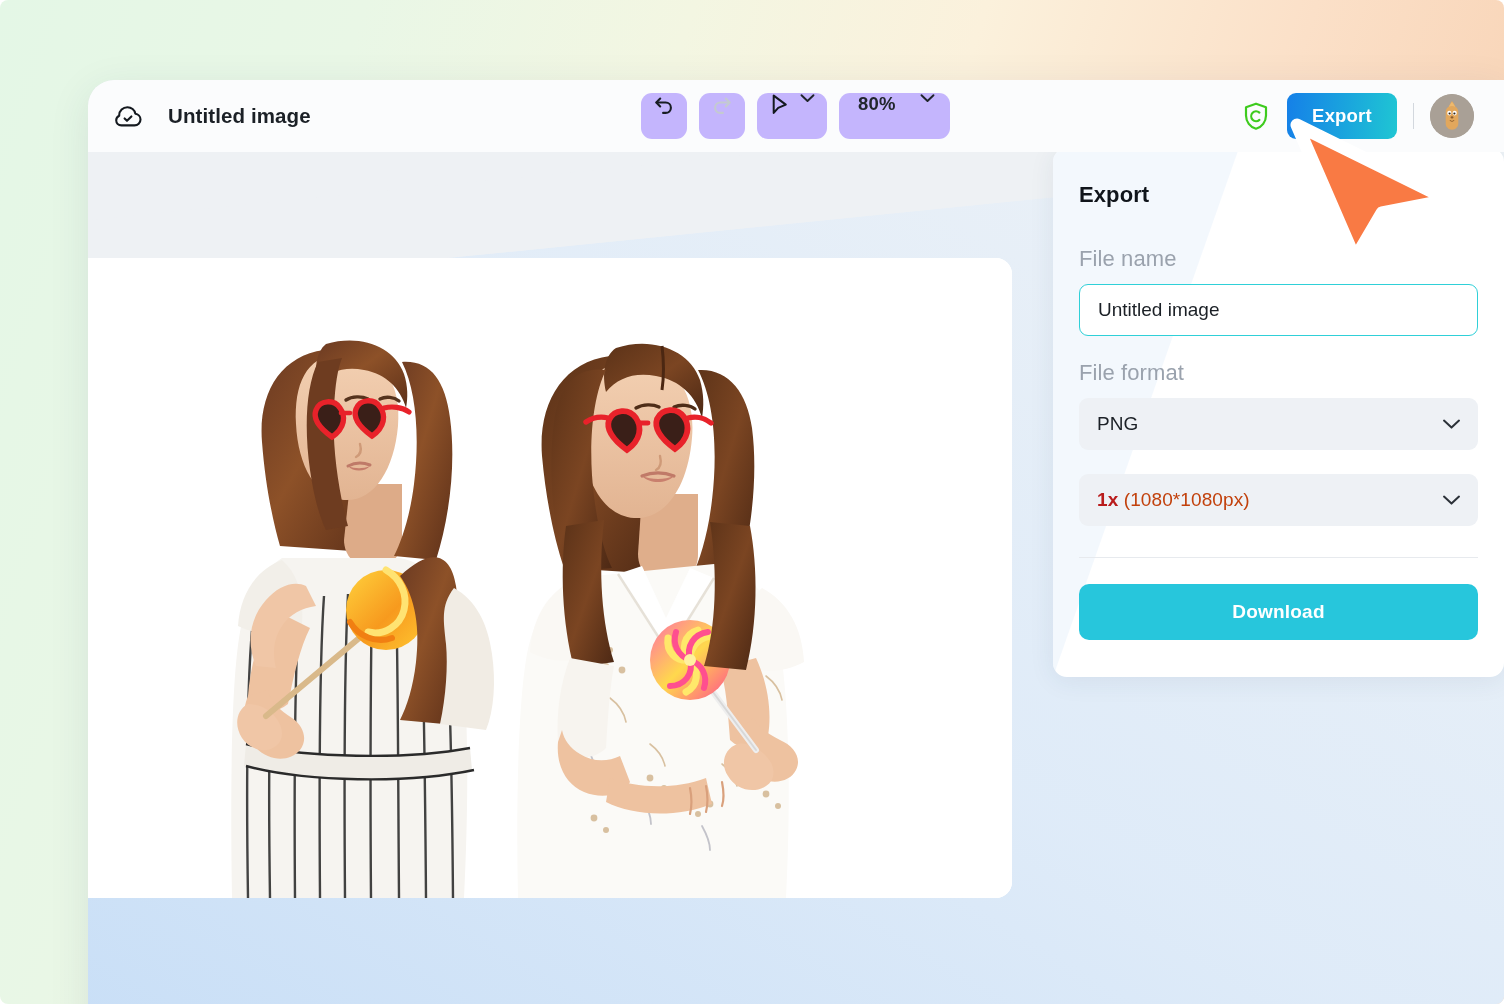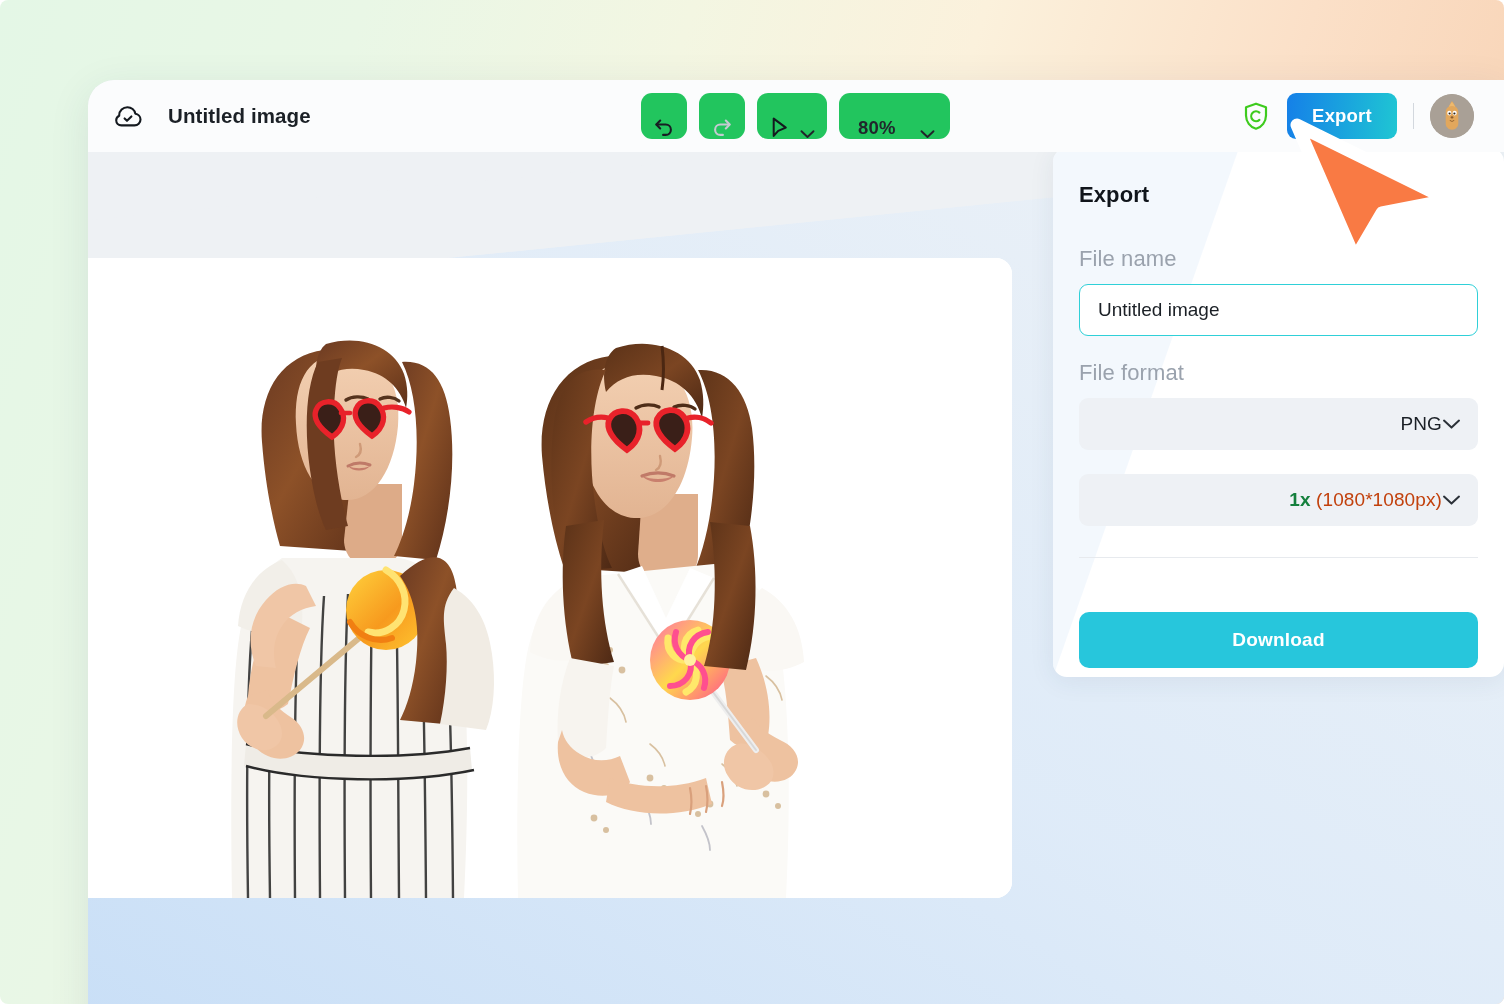--- a/index.html
+++ b/index.html
@@ -93,10 +93,10 @@
   }
   .tool-chip {
     height: 46px;
-    background: #22c55e;
+    background: #c4b5fd;
     border-radius: 11px;
     display: flex;
-    align-items: flex-end;
+    align-items: flex-start;
     justify-content: center;
     cursor: pointer;
     user-select: none;

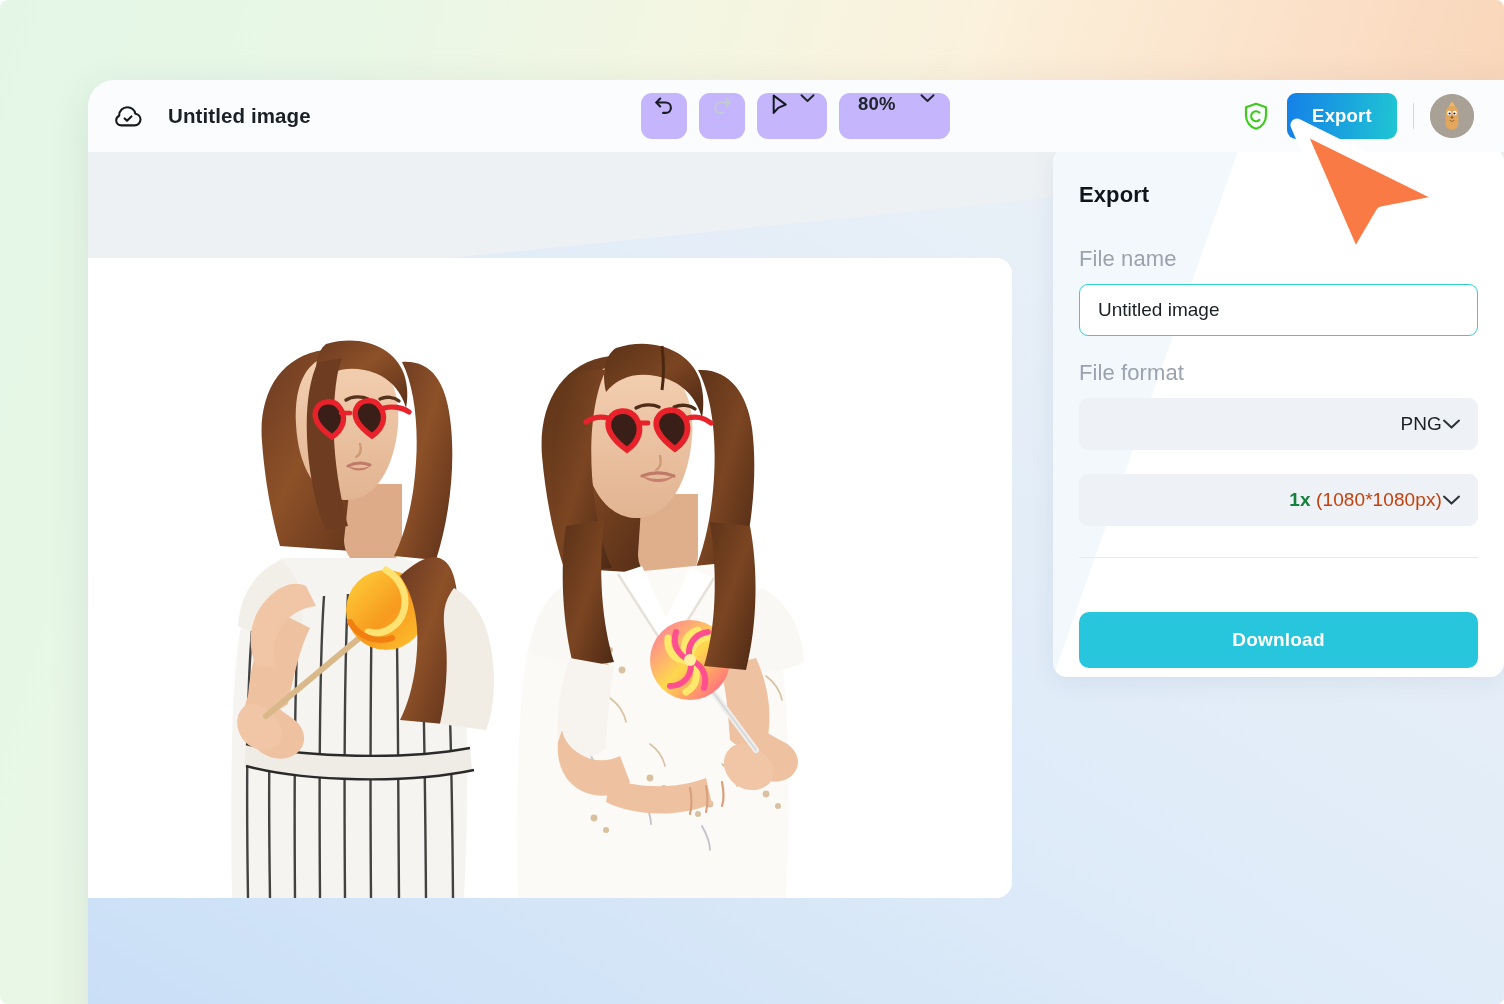--- a/index.html
+++ b/index.html
@@ -217,7 +217,7 @@
     border-radius: 9px;
     display: flex;
     align-items: center;
-    justify-content: flex-end;
+    justify-content: space-between;
     padding: 0 17px 0 18px;
     cursor: pointer;
     user-select: none;

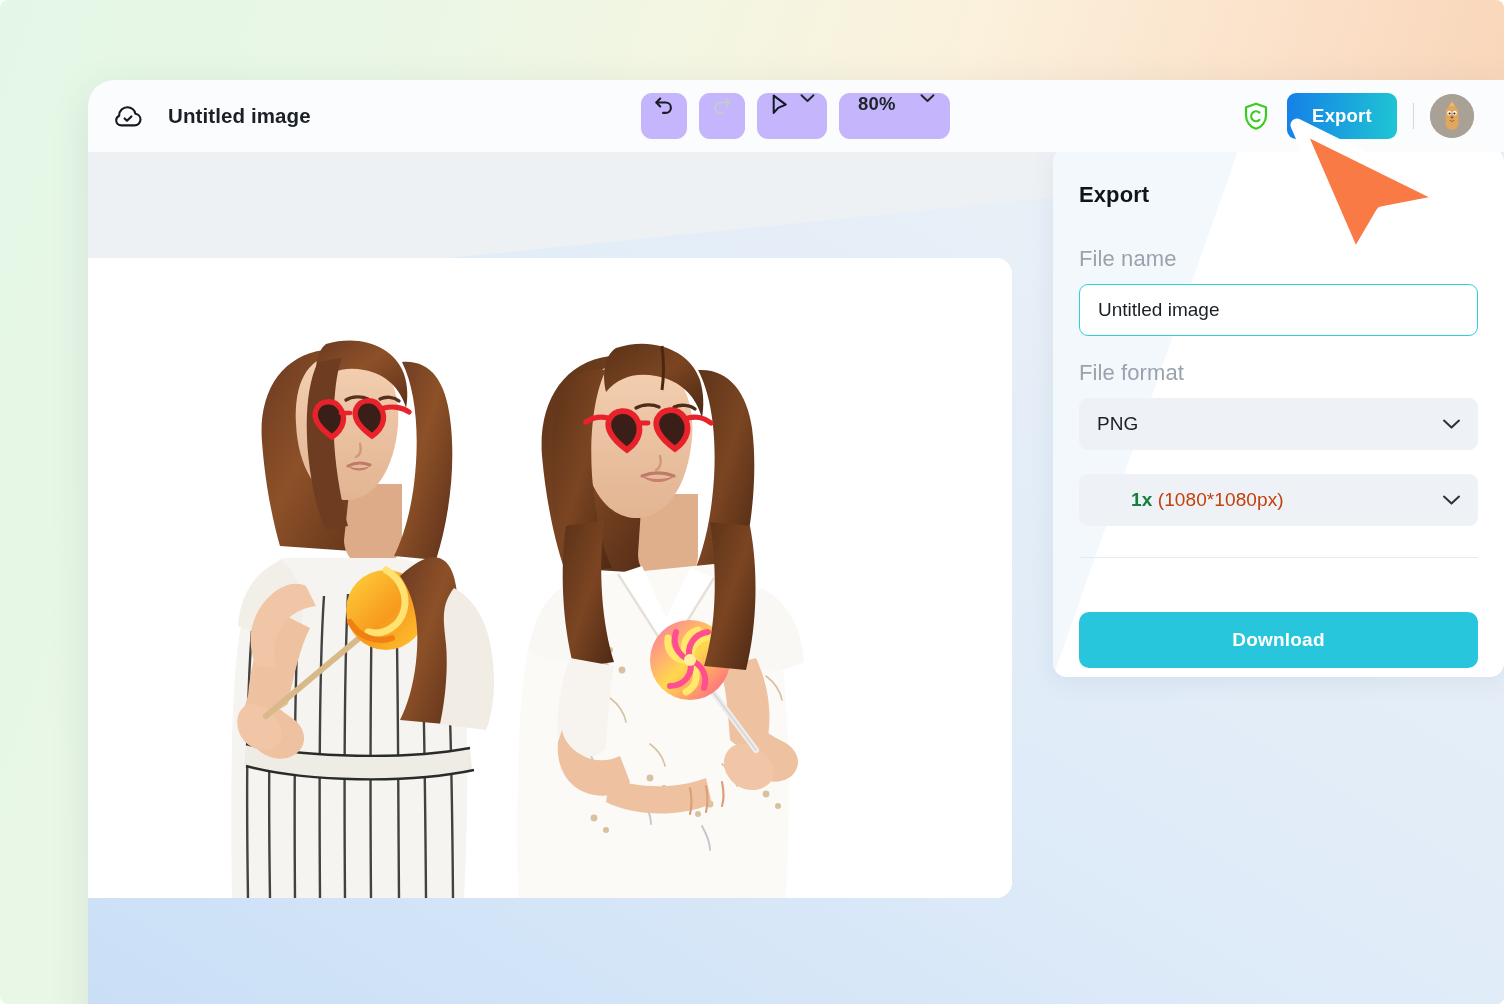--- a/index.html
+++ b/index.html
@@ -227,7 +227,7 @@
     color: #1b2026;
     letter-spacing: .1px;
   }
-  .res-unit { color: #15803d; font-weight: 600; margin-left: 34px; }
+  .res-unit { color: #b91c1c; font-weight: 600; }
   .res-dims { color: #c2410c; }
   #panel-divider {
     height: 1px;

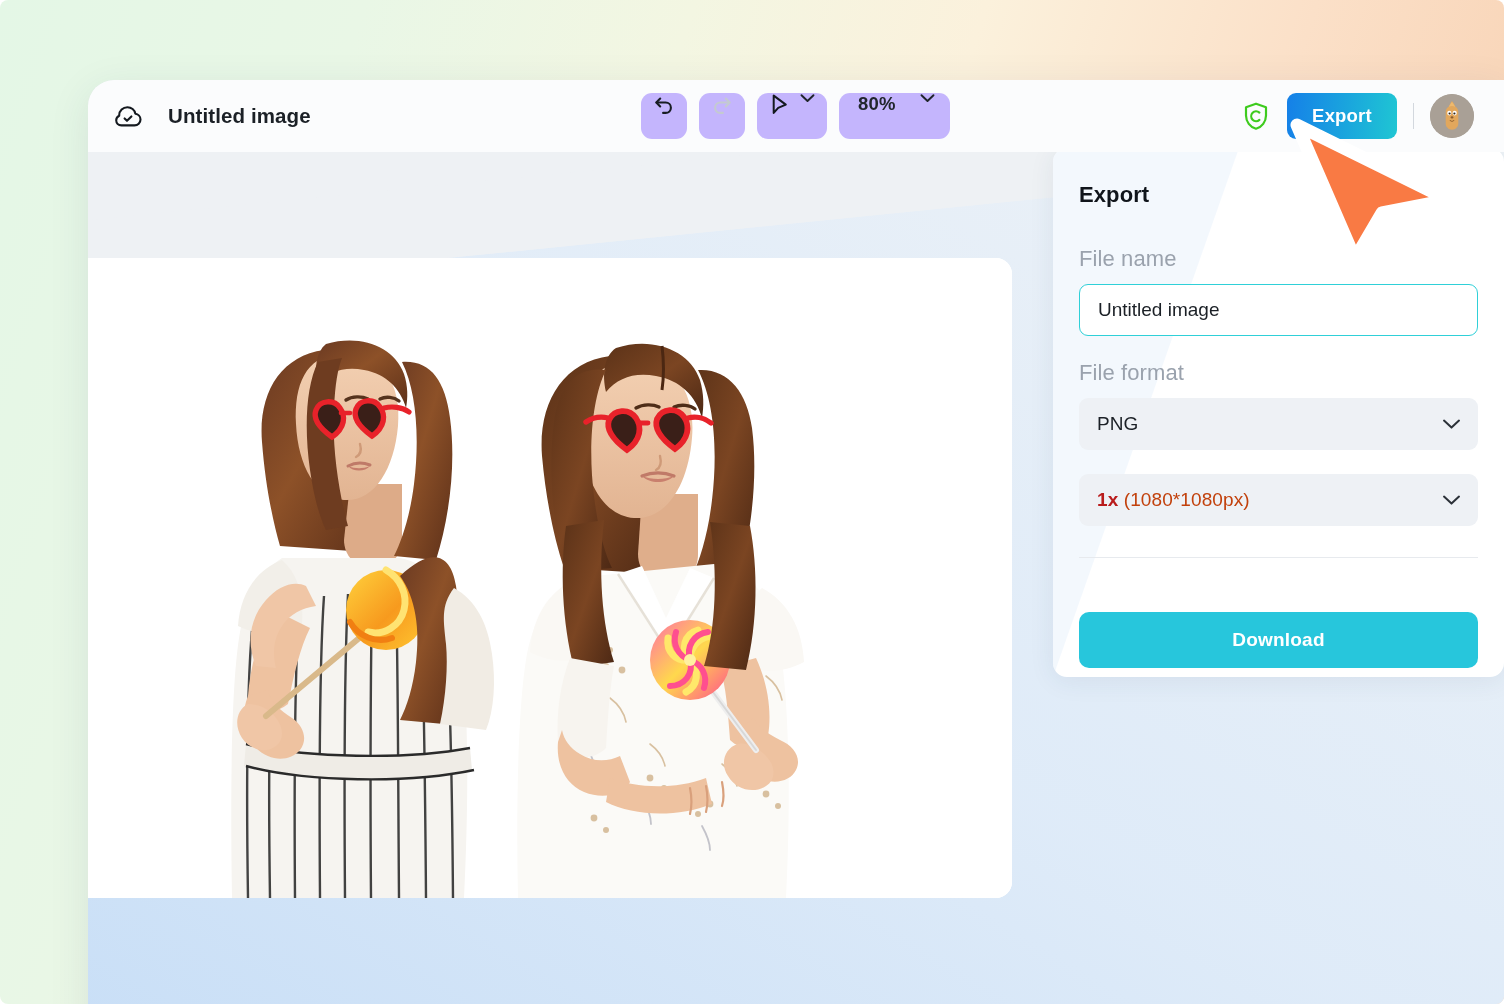--- a/index.html
+++ b/index.html
@@ -246,7 +246,6 @@
     font-weight: 700;
     letter-spacing: .2px;
     cursor: pointer;
-    margin-top: 28px;
   }
 
   

